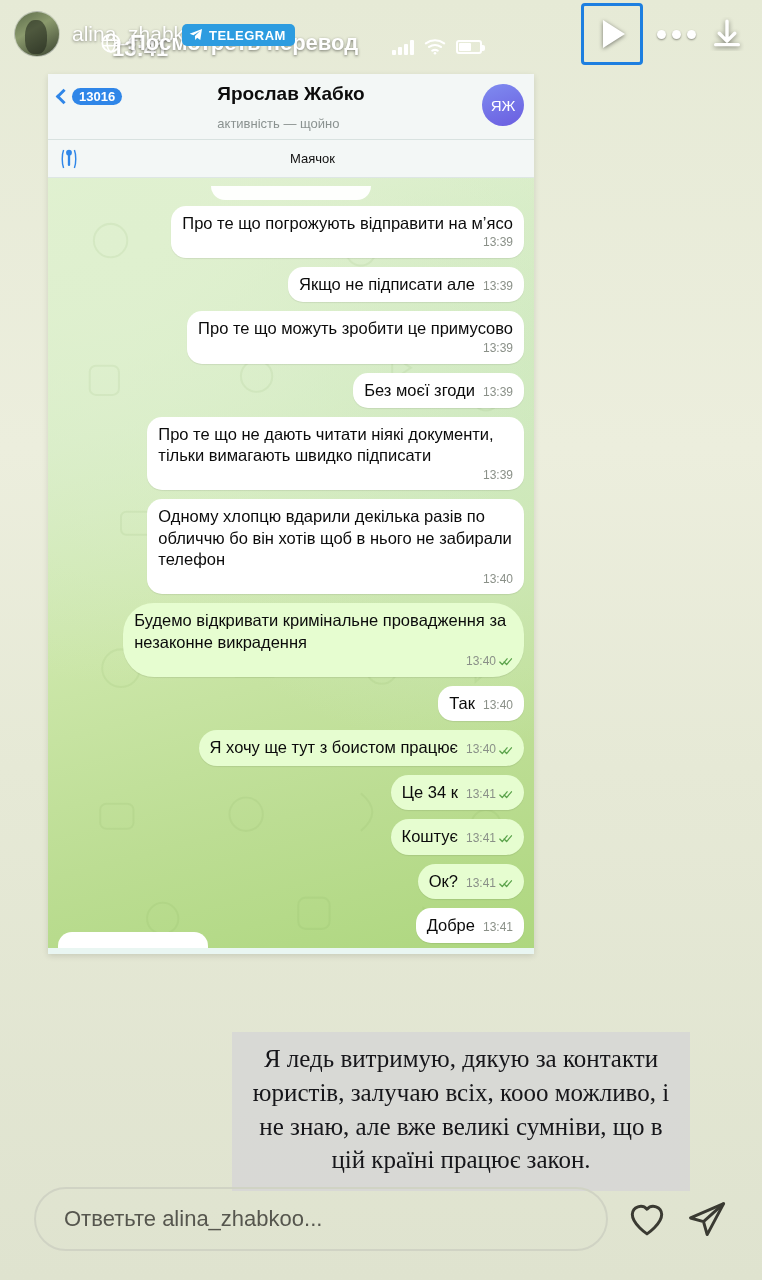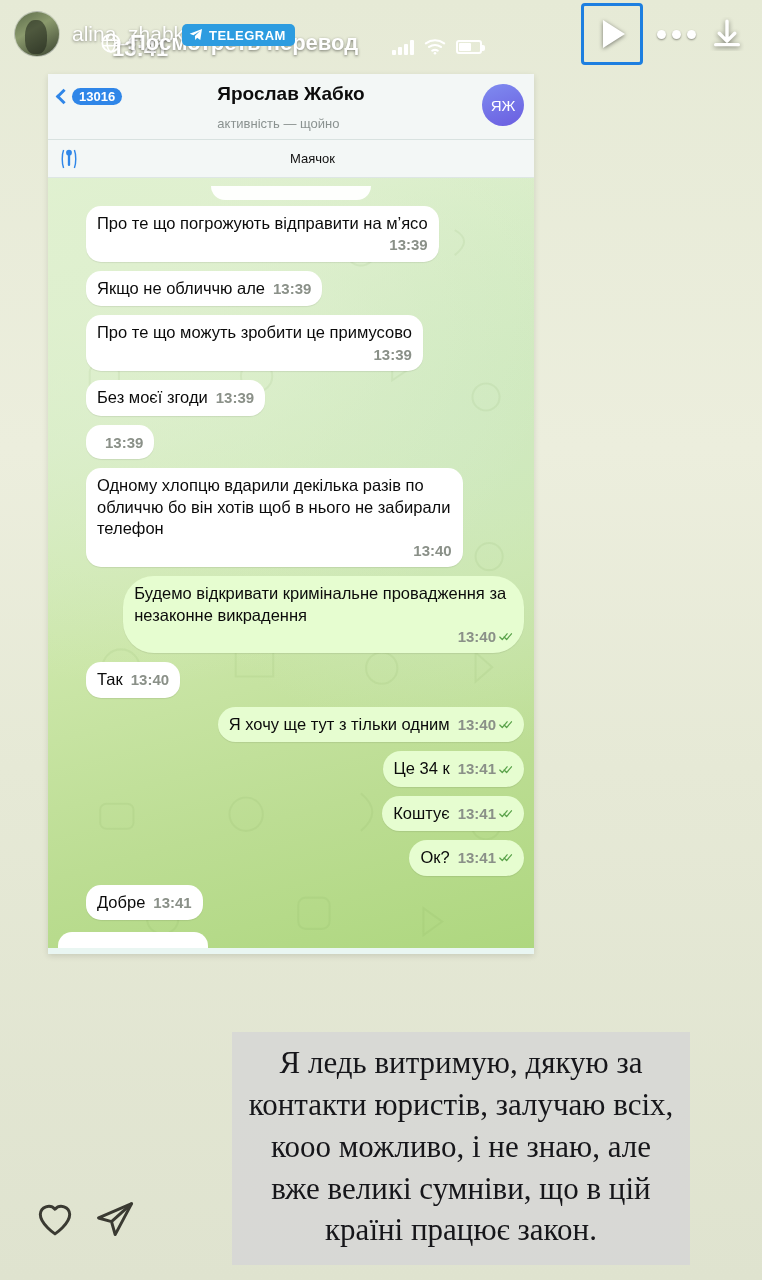--- a/index.html
+++ b/index.html
@@ -148,7 +148,7 @@
     position: absolute; inset: 0; opacity: .16; pointer-events: none;
   }
   .msg-row { display: flex; margin-bottom: 9px; }
-  .msg-row.in { justify-content: flex-start; padding-left: 28px; }
+  .msg-row.in { justify-content: flex-end; padding-left: 28px; }
   .msg-row.out { justify-content: flex-end; }
   .bubble {
     max-width: 86%; border-radius: 15px; padding: 7px 11px 7px 11px;

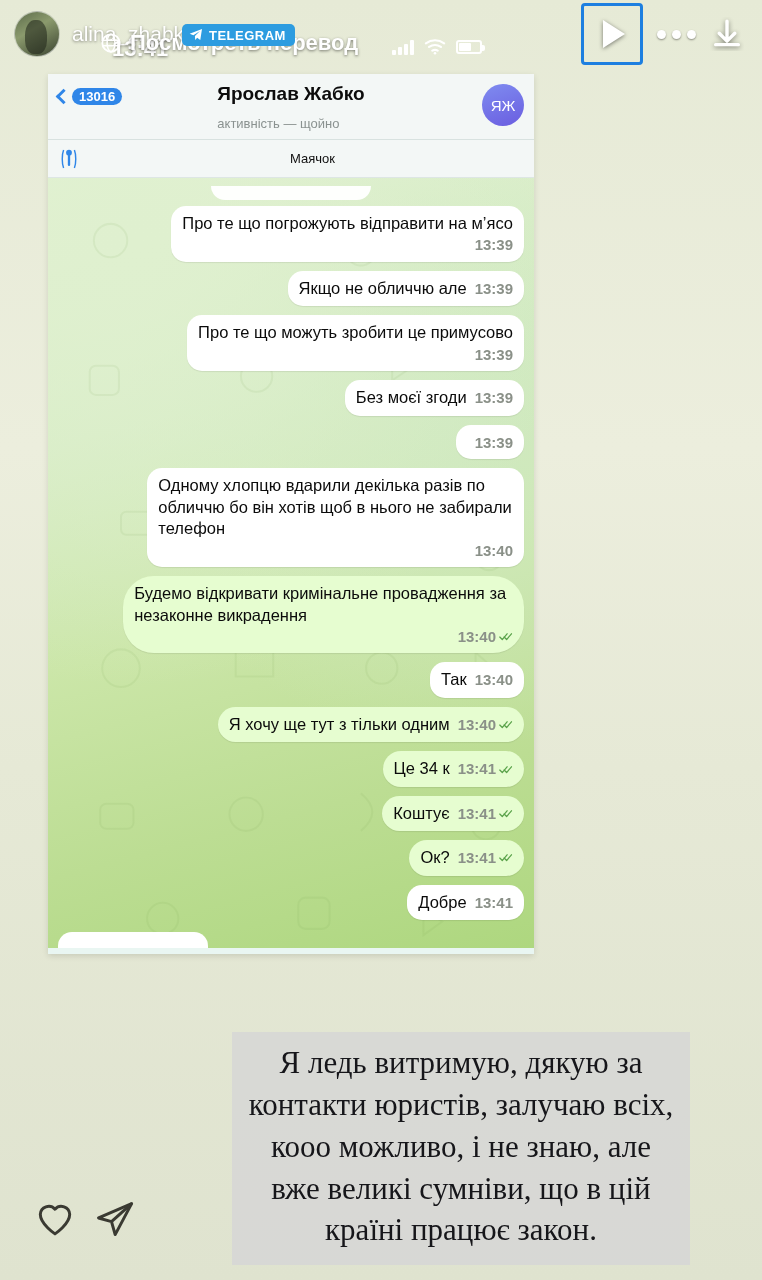--- a/index.html
+++ b/index.html
@@ -160,9 +160,8 @@
   .bubble .txt { display: inline; }
   .meta {
     display: inline-flex; align-items: center; gap: 3px;
-    font-size: 15px; color: #8a9088; margin-left: 8px; vertical-align: baseline;
+    font-size: 12px; color: #8a9088; margin-left: 8px; vertical-align: baseline;
     white-space: nowrap;
-    font-weight: bold;
   }
   .meta.block { display: flex; justify-content: flex-end; margin-top: 1px; }
   .tick { width: 14px; height: 9px; display: inline-block; }

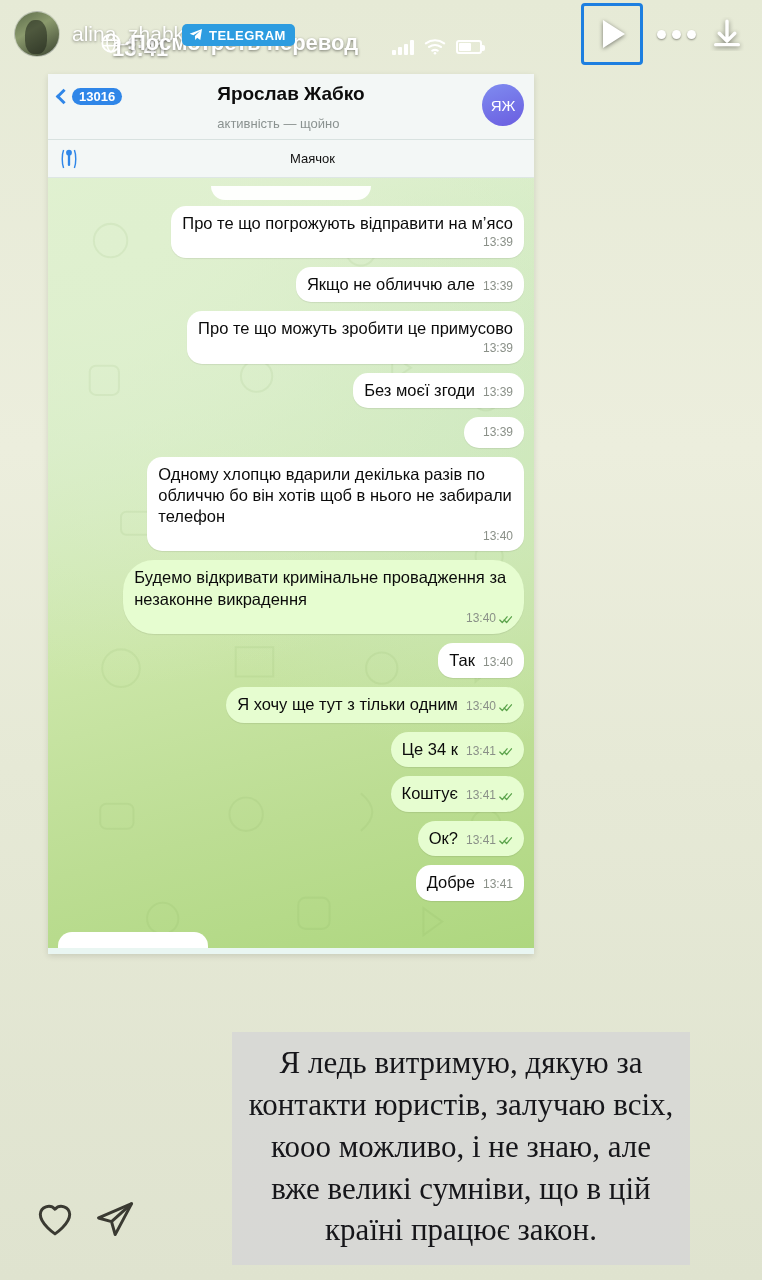--- a/index.html
+++ b/index.html
@@ -316,7 +316,7 @@
               </span></div>
           </div>
           <div class="msg-row in">
-            <div class="bubble in"><span class="txt">Якщо не обличчю але</span><span class="meta">
+            <div class="bubble in"><span class="txt">Якщо не підписати але</span><span class="meta">
                 <span>13:39</span>
               </span></div>
           </div>

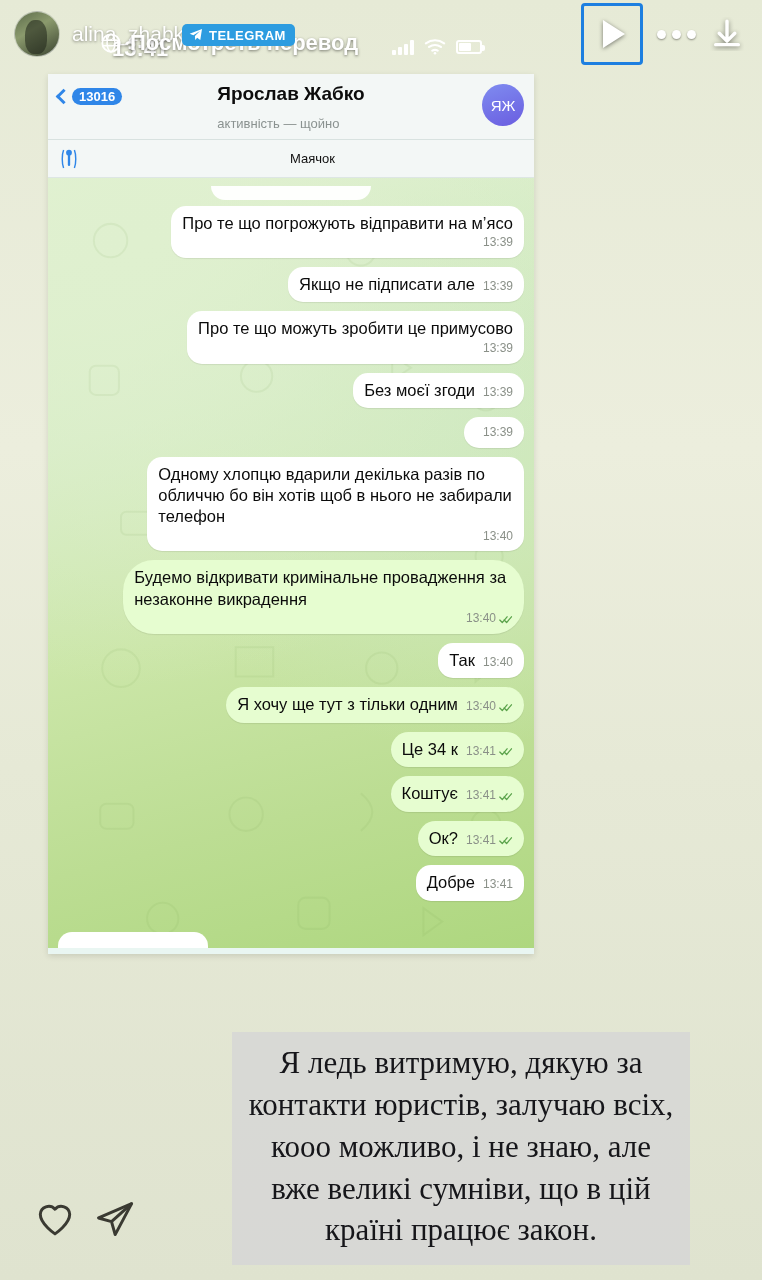--- a/index.html
+++ b/index.html
@@ -331,7 +331,7 @@
               </span></div>
           </div>
           <div class="msg-row in">
-            <div class="bubble in"><span class="meta block">
+            <div class="bubble in"><span class="txt">Про те що не дають читати ніякі документи, тільки вимагають швидко підписати</span><span class="meta block">
                 <span>13:39</span>
               </span></div>
           </div>

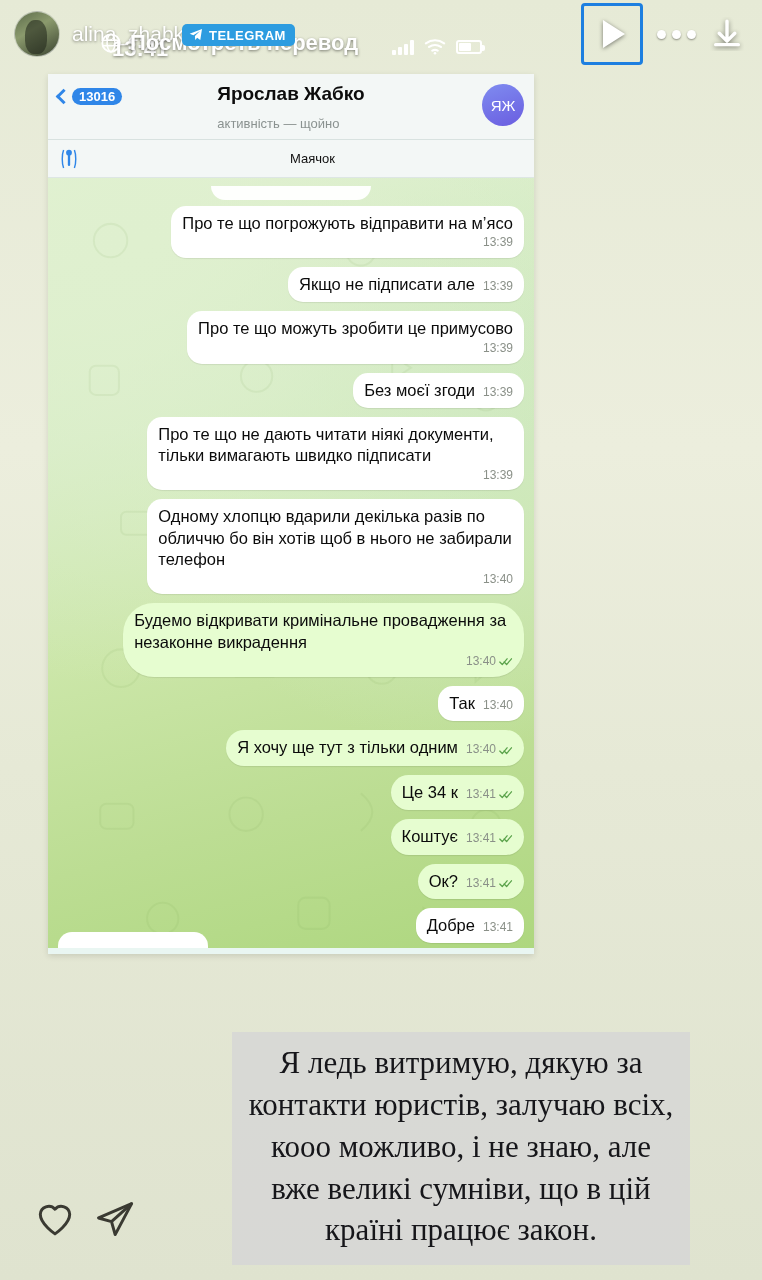--- a/index.html
+++ b/index.html
@@ -355,7 +355,7 @@
               </span></div>
           </div>
           <div class="msg-row out">
-            <div class="bubble out"><span class="txt">Я хочу ще тут з тільки одним</span><span class="meta">
+            <div class="bubble out"><span class="txt">Я хочу ще тут з боистом працює</span><span class="meta">
                 <span>13:40</span>
                 <svg class="tick" viewBox="0 0 18 11">
                   <path d="M1 6.2 4.2 9.4 10.4 2" fill="none" stroke="#5aa24a" stroke-width="1.6" stroke-linecap="round" stroke-linejoin="round"></path>

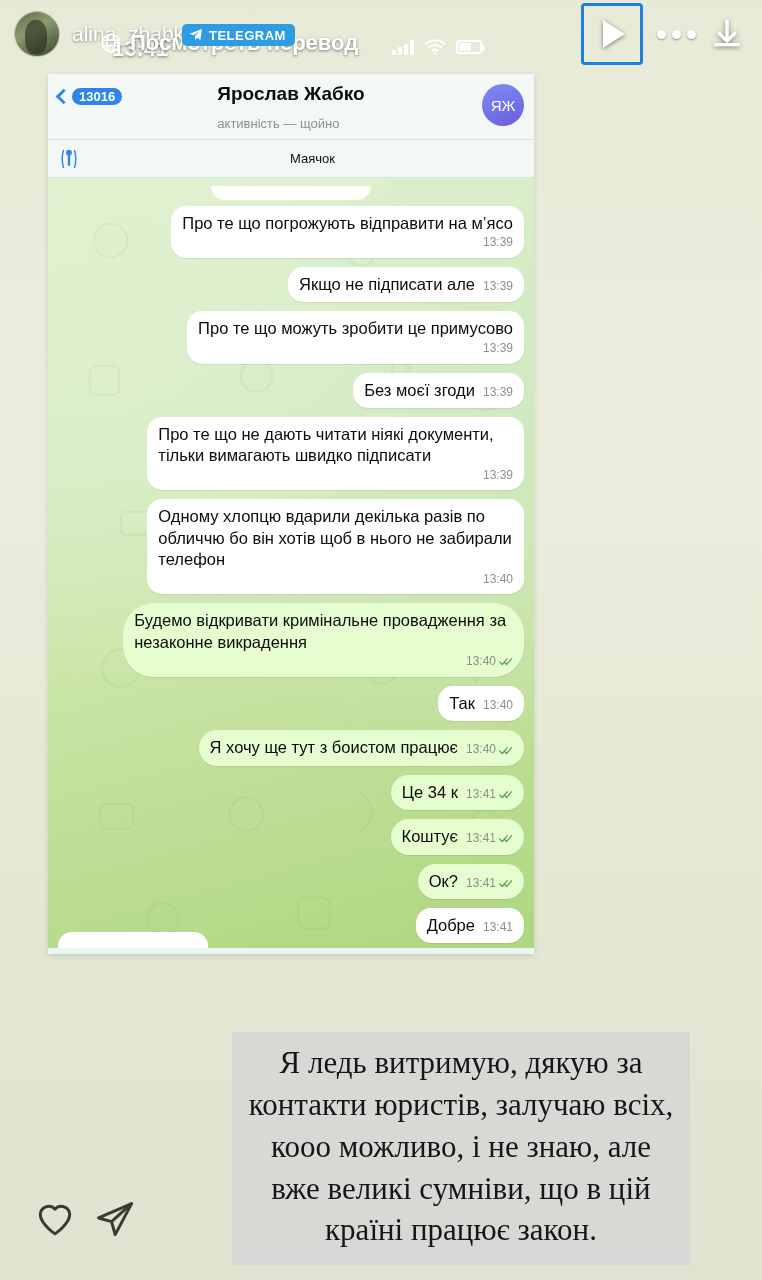--- a/index.html
+++ b/index.html
@@ -180,7 +180,7 @@
     background: rgba(214,214,214,.82);
     padding: 10px 14px 14px 14px;
     font-family: "Liberation Serif", serif;
-    font-size: 31px; line-height: 1.35; color: #16161a; text-align: center;
+    font-size: 25px; line-height: 1.35; color: #16161a; text-align: center;
   }
 
   

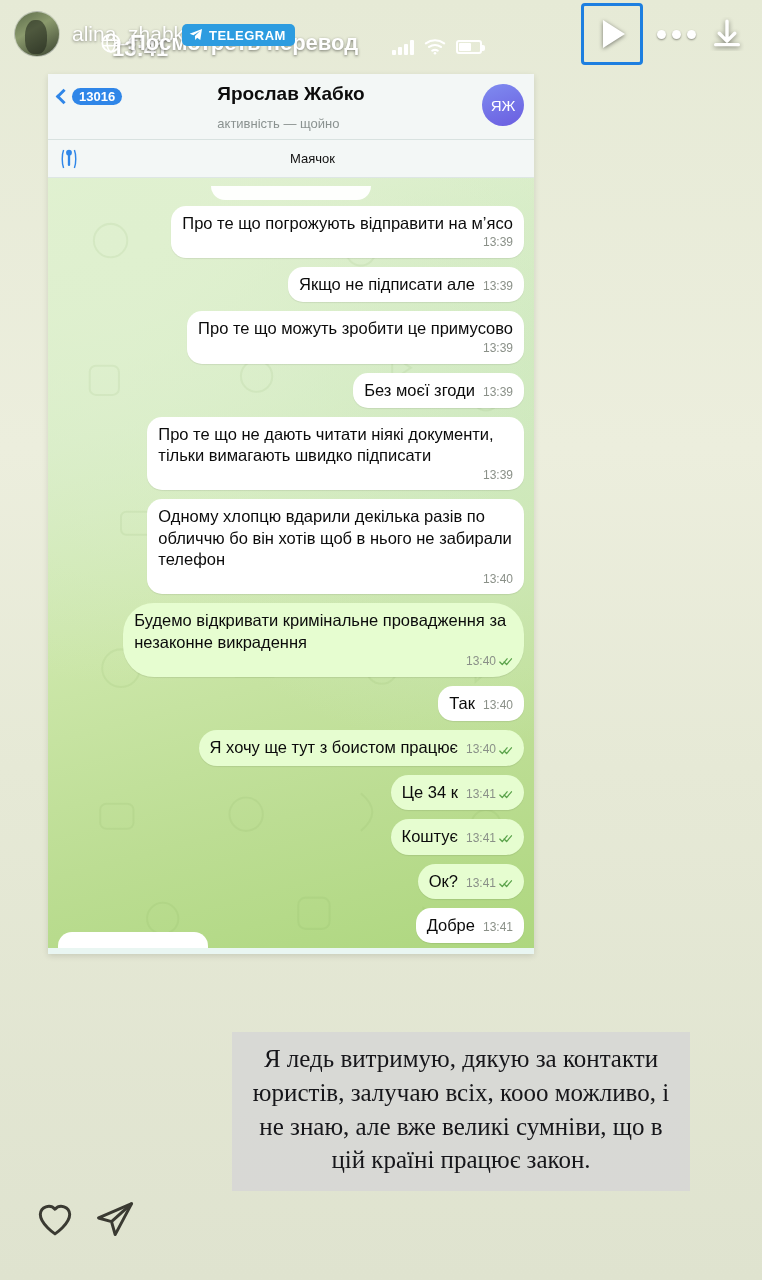--- a/index.html
+++ b/index.html
@@ -403,6 +403,7 @@
   <div class="caption">Я ледь витримую, дякую за контакти юристів, залучаю всіх, кооо можливо, і не знаю, але вже великі сумніви, що в цій країні працює закон.</div>
 
   <div class="reply-bar">
+    <div class="reply-input">Ответьте alina_zhabkoo...</div>
     <svg class="heart-ic" viewBox="0 0 24 24">
       <path d="M12 20.5S3.6 14.9 3.6 9.3A4.8 4.8 0 0 1 12 6.4a4.8 4.8 0 0 1 8.4 2.9c0 5.6-8.4 11.2-8.4 11.2z" fill="none" stroke="#3a3a32" stroke-width="1.7" stroke-linejoin="round"></path>
     </svg>

